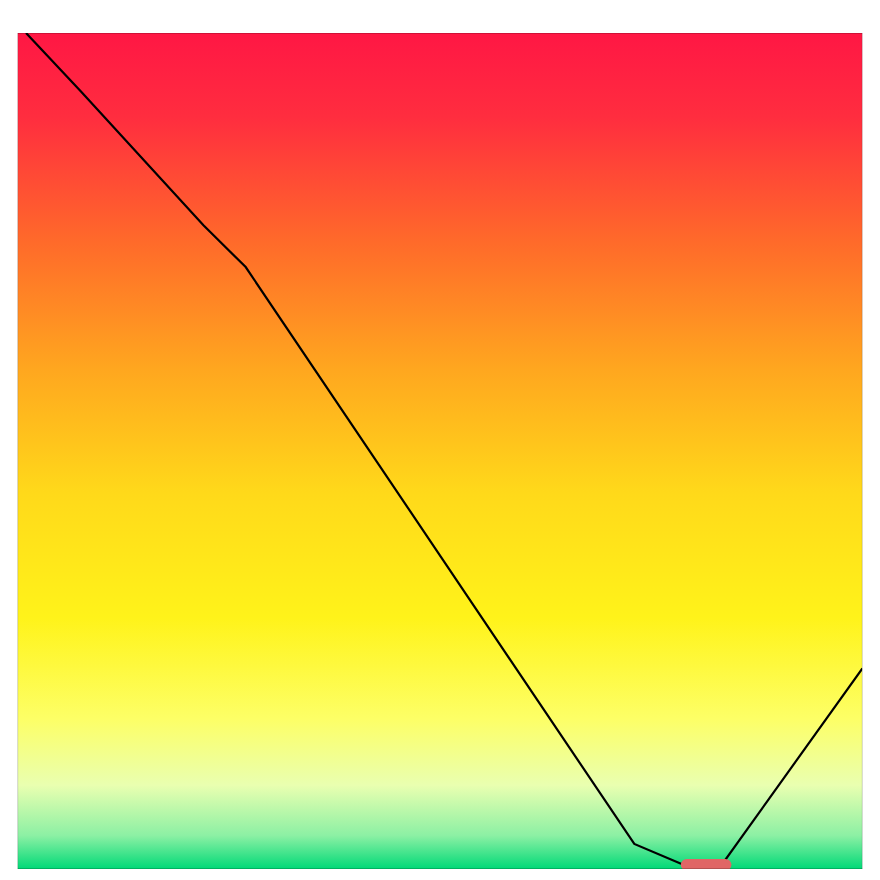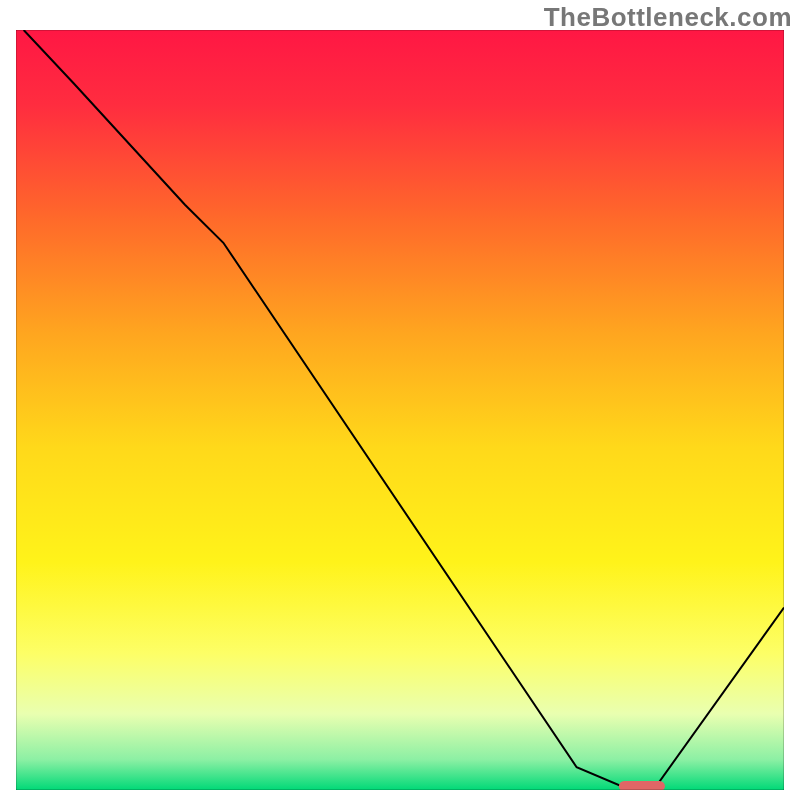--- a/index.html
+++ b/index.html
@@ -40,7 +40,6 @@
 
 <div class="chart-container">
 
-  <div class="watermark">TheBottleneck.com</div>
 
   <svg class="plot" viewBox="0 0 100 100" preserveAspectRatio="none">
 

